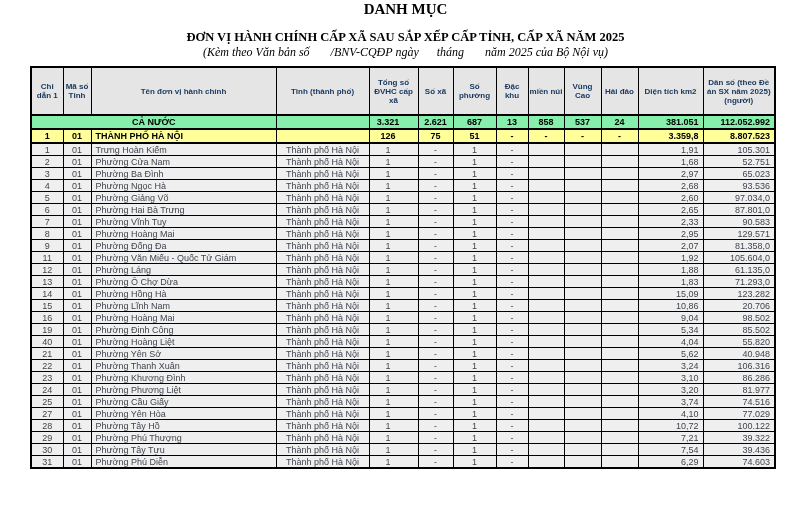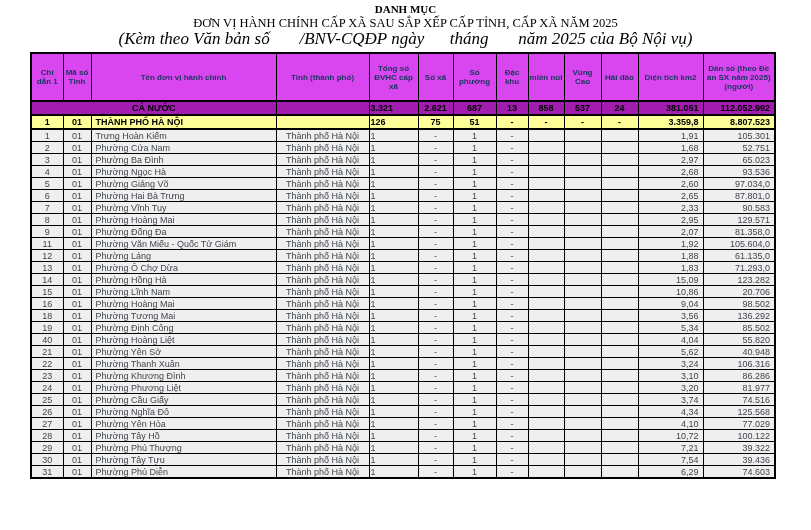--- a/index.html
+++ b/index.html
@@ -8,7 +8,7 @@
     font-family:"Liberation Sans",sans-serif;color:#000;
   }
   .title-block{text-align:center;font-family:"Liberation Serif",serif;padding-top:3px;}
-  .title-line1{font-weight:bold;font-size:11px;line-height:13px;}
+  .title-line1{font-weight:bold;font-size:15px;line-height:13px;}
   .title-line2{font-weight:normal;font-size:12.5px;line-height:13px;margin-top:1px;}
   .title-line3{font-style:italic;font-size:17px;line-height:13px;margin-top:2px;white-space:pre;}
 

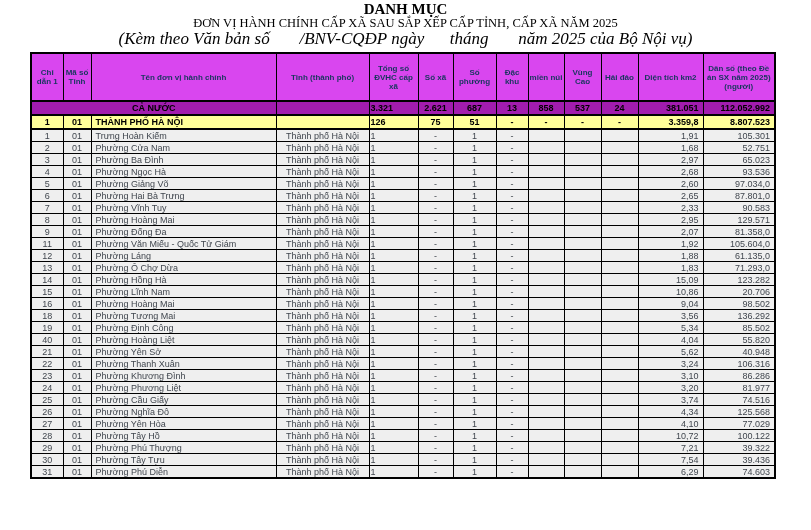--- a/index.html
+++ b/index.html
@@ -9,7 +9,7 @@
   }
   .title-block{text-align:center;font-family:"Liberation Serif",serif;padding-top:3px;}
   .title-line1{font-weight:bold;font-size:15px;line-height:13px;}
-  .title-line2{font-weight:normal;font-size:12.5px;line-height:13px;margin-top:1px;}
+  .title-line2{font-weight:bold;font-size:12.5px;line-height:13px;margin-top:15px;}
   .title-line3{font-style:italic;font-size:17px;line-height:13px;margin-top:2px;white-space:pre;}
 
   table{

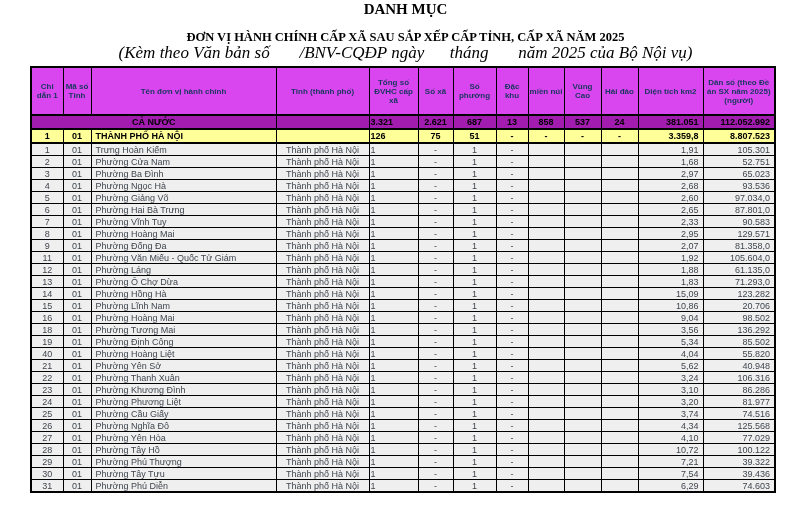--- a/index.html
+++ b/index.html
@@ -10,7 +10,7 @@
   .title-block{text-align:center;font-family:"Liberation Serif",serif;padding-top:3px;}
   .title-line1{font-weight:bold;font-size:15px;line-height:13px;}
   .title-line2{font-weight:bold;font-size:12.5px;line-height:13px;margin-top:15px;}
-  .title-line3{font-style:italic;font-size:17px;line-height:13px;margin-top:2px;white-space:pre;}
+  .title-line3{font-style:italic;font-size:12px;line-height:13px;margin-top:2px;white-space:pre;}
 
   table{
     border-collapse:collapse;table-layout:fixed;

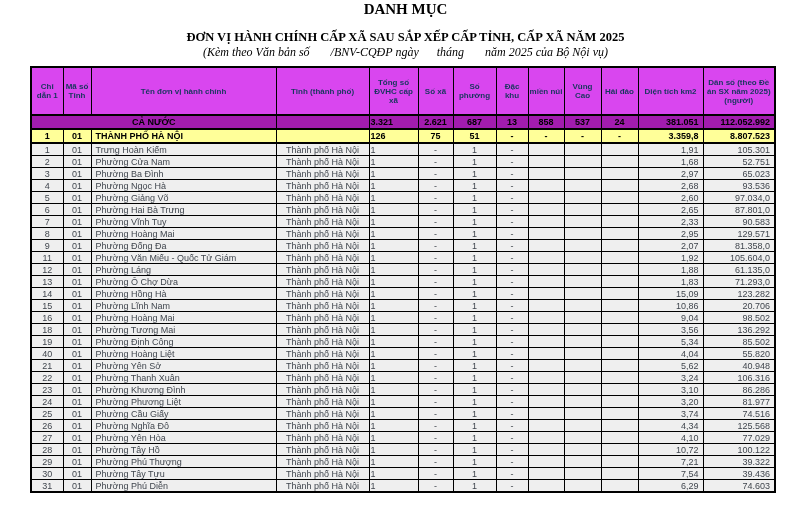--- a/index.html
+++ b/index.html
@@ -19,7 +19,7 @@
   }
   th,td{border:1px solid #000;overflow:hidden;text-align:center;vertical-align:middle;padding:0 1px;}
   thead th{
-    background:#d946ef;color:#17365d;
+    background:#e5e5e5;color:#17365d;
     font-size:8px;line-height:9px;font-weight:bold;height:46px;
     border-bottom:2px solid #000;
   }

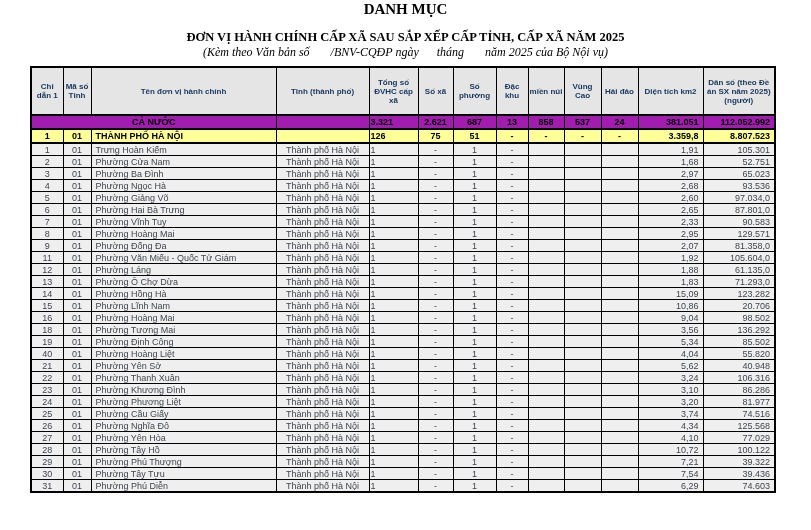--- a/index.html
+++ b/index.html
@@ -24,7 +24,7 @@
     border-bottom:2px solid #000;
   }
   tr.summary td{font-weight:bold;font-size:9px;line-height:10px;height:12px;border-bottom:2px solid #000;}
-  tr.row-country td{background:#a21caf;color:#000;}
+  tr.row-country td{background:#86efac;color:#000;}
   tr.row-hanoi td{background:#ffff99;color:#000;}
   tbody.data td{
     background:#efefef;color:#40464e;

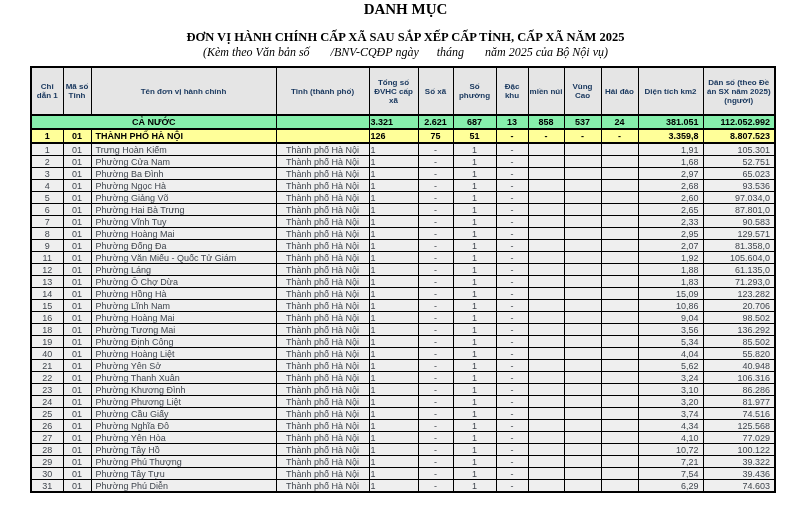--- a/index.html
+++ b/index.html
@@ -31,7 +31,7 @@
     font-size:9px;line-height:10px;height:11px;
   }
   td.c2,th.c2{text-align:left;padding-left:4px;}
-  td.c4{text-align:left;padding-right:12px;}
+  td.c4{text-align:center;padding-right:12px;}
   td.c11,td.c12{text-align:right;padding-right:4px;}
   col.w0{width:32px;}col.w1{width:28px;}col.w2{width:185px;}col.w3{width:93px;}
   col.w4{width:49px;}col.w5{width:35px;}col.w6{width:43px;}col.w7{width:32px;}

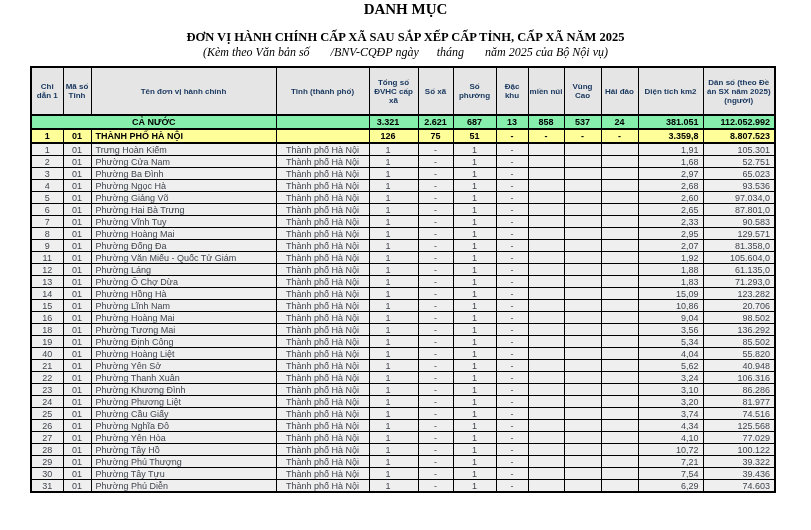--- a/index.html
+++ b/index.html
@@ -336,21 +336,6 @@
         <td class="c12">98.502</td>
       </tr>
       <tr>
-        <td class="c0">18</td>
-        <td class="c1">01</td>
-        <td class="c2">Phường Tương Mai</td>
-        <td class="c3">Thành phố Hà Nội</td>
-        <td class="c4">1</td>
-        <td class="c5">-</td>
-        <td class="c6">1</td>
-        <td class="c7">-</td>
-        <td class="c8"></td>
-        <td class="c9"></td>
-        <td class="c10"></td>
-        <td class="c11">3,56</td>
-        <td class="c12">136.292</td>
-      </tr>
-      <tr>
         <td class="c0">19</td>
         <td class="c1">01</td>
         <td class="c2">Phường Định Công</td>

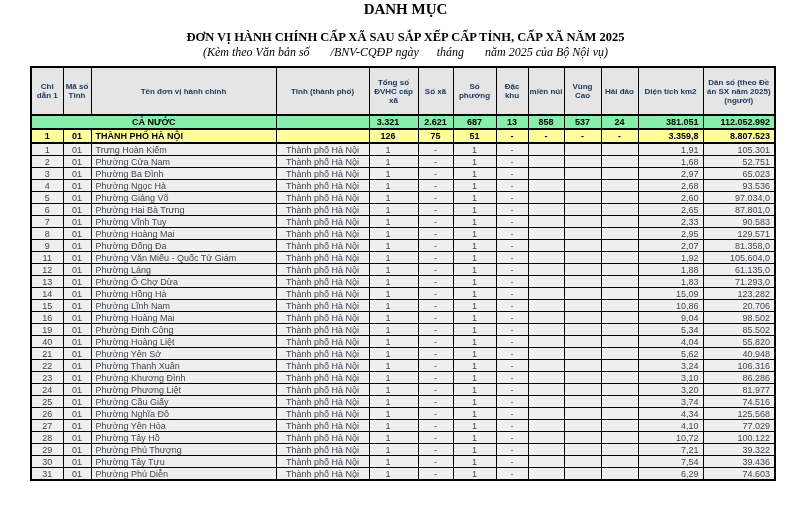--- a/index.html
+++ b/index.html
@@ -441,21 +441,6 @@
         <td class="c12">74.516</td>
       </tr>
       <tr>
-        <td class="c0">26</td>
-        <td class="c1">01</td>
-        <td class="c2">Phường Nghĩa Đô</td>
-        <td class="c3">Thành phố Hà Nội</td>
-        <td class="c4">1</td>
-        <td class="c5">-</td>
-        <td class="c6">1</td>
-        <td class="c7">-</td>
-        <td class="c8"></td>
-        <td class="c9"></td>
-        <td class="c10"></td>
-        <td class="c11">4,34</td>
-        <td class="c12">125.568</td>
-      </tr>
-      <tr>
         <td class="c0">27</td>
         <td class="c1">01</td>
         <td class="c2">Phường Yên Hòa</td>

